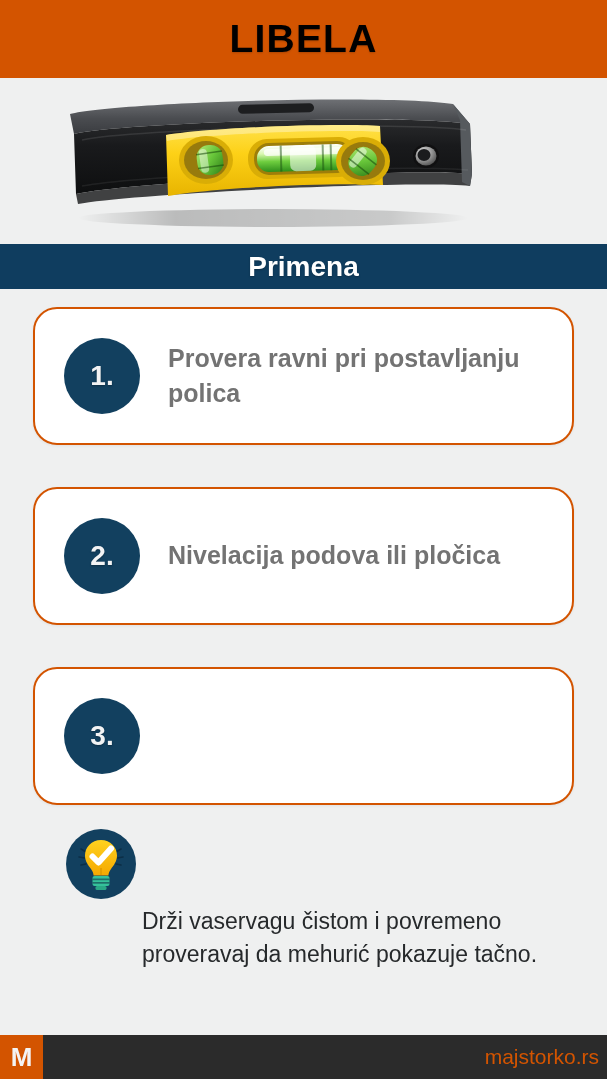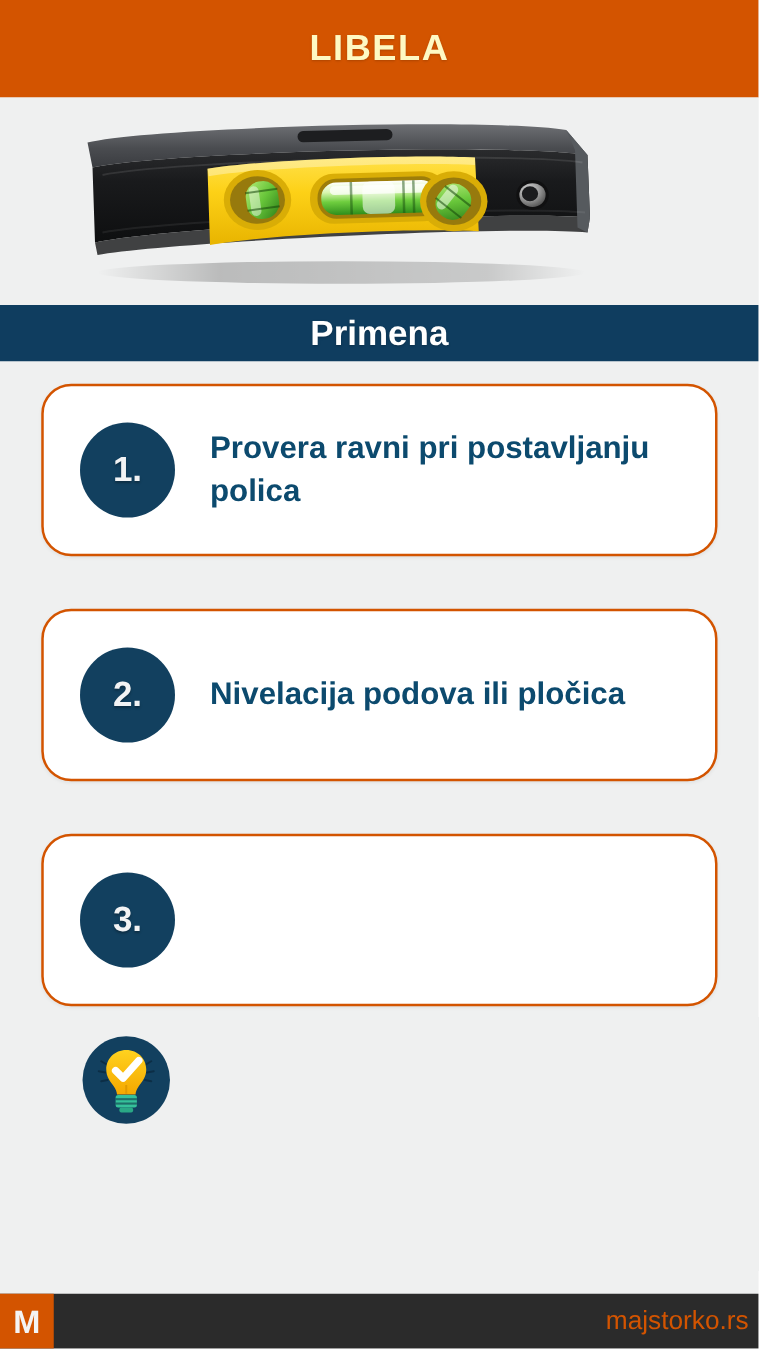--- a/index.html
+++ b/index.html
@@ -30,8 +30,8 @@
     justify-content: center;
   }
   .header-title {
-    color: #fef9c3;
-    font-size: 29px;
+    color: #000000;
+    font-size: 39px;
     font-weight: bold;
     letter-spacing: 1.2px;
     text-shadow: 0 1px 2px rgba(0,0,0,0.18);

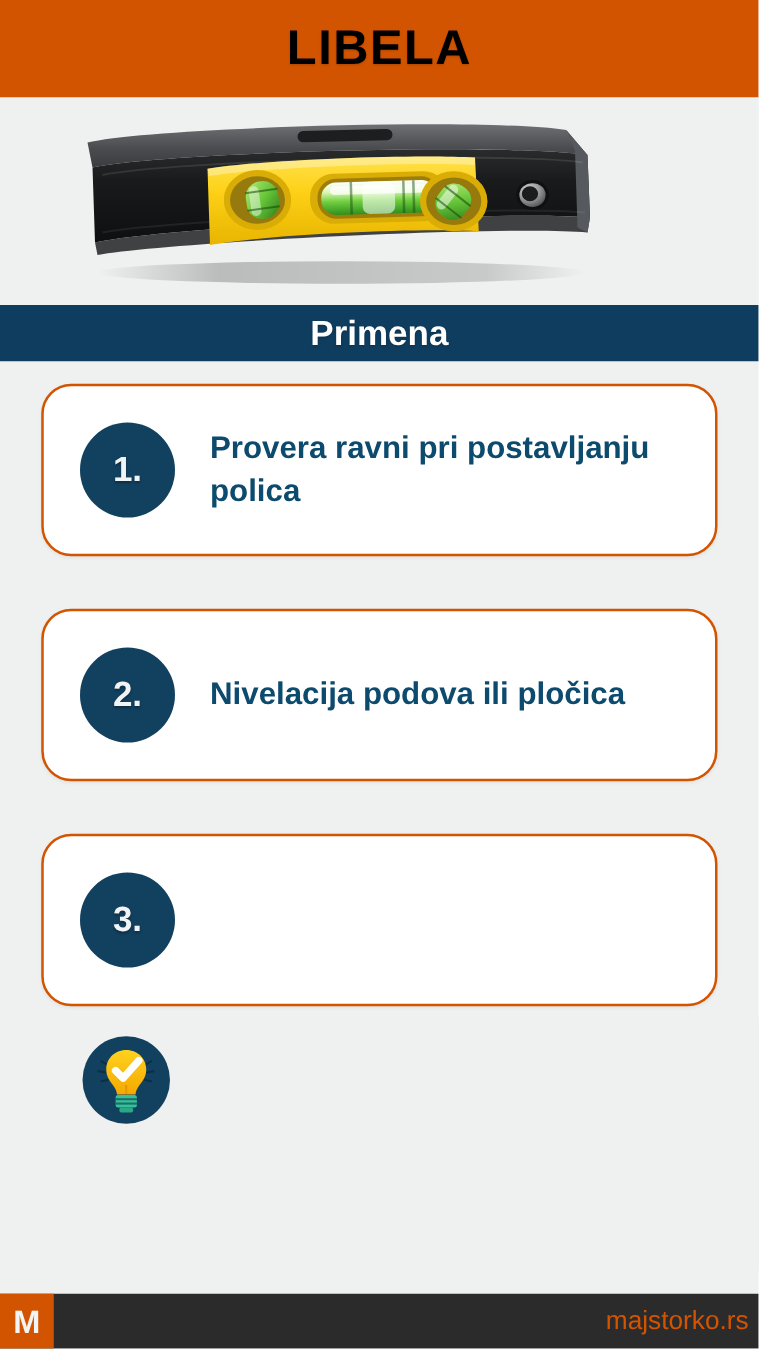--- a/index.html
+++ b/index.html
@@ -110,7 +110,7 @@
   .card-text {
     margin-left: 28px;
     margin-right: 20px;
-    color: #0c4a6e;
+    color: #737373;
     font-size: 25px;
     font-weight: bold;
     line-height: 1.42;

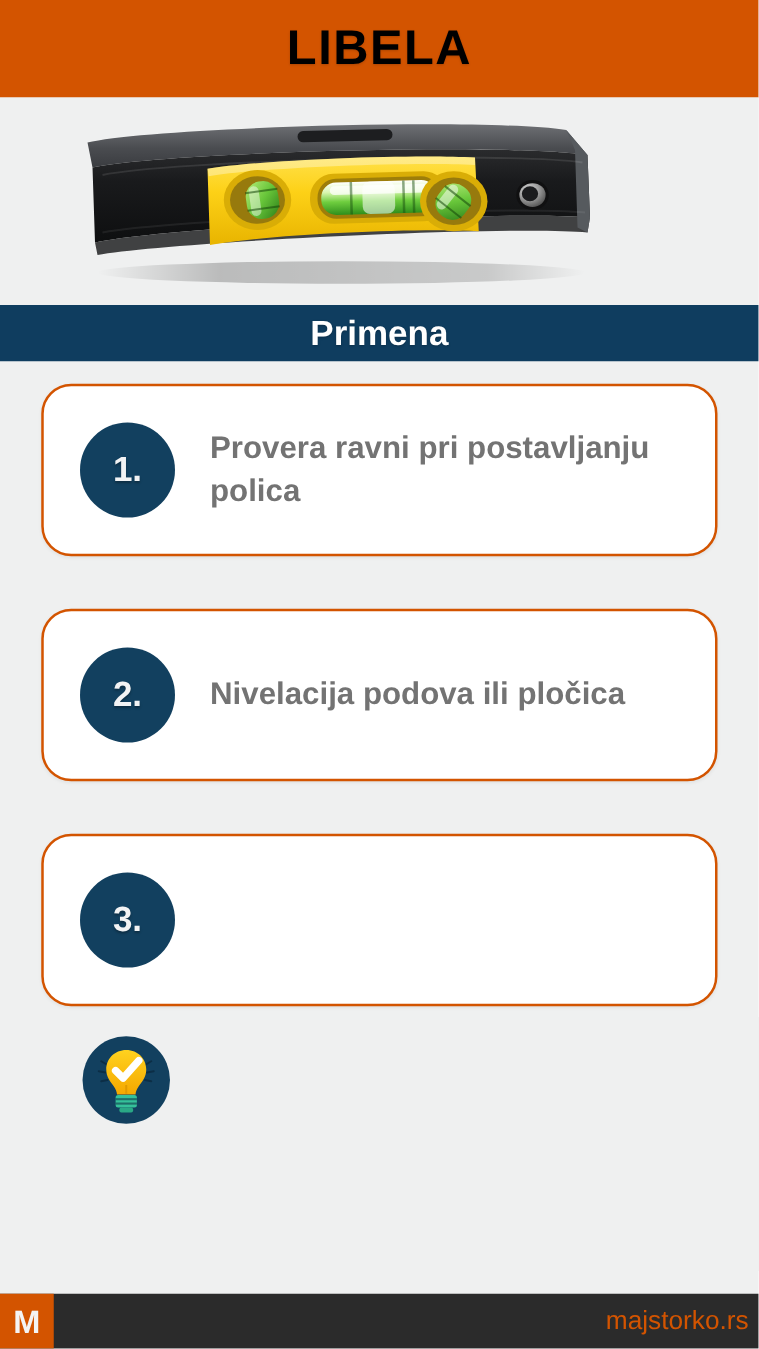--- a/index.html
+++ b/index.html
@@ -331,6 +331,7 @@
     </svg>
   </div>
 
+  <div class="tip-text">Drži vaservagu čistom i povremeno proveravaj da mehurić pokazuje tačno.</div>
 
   <div class="footer">
     <div class="footer-logo">M</div>

